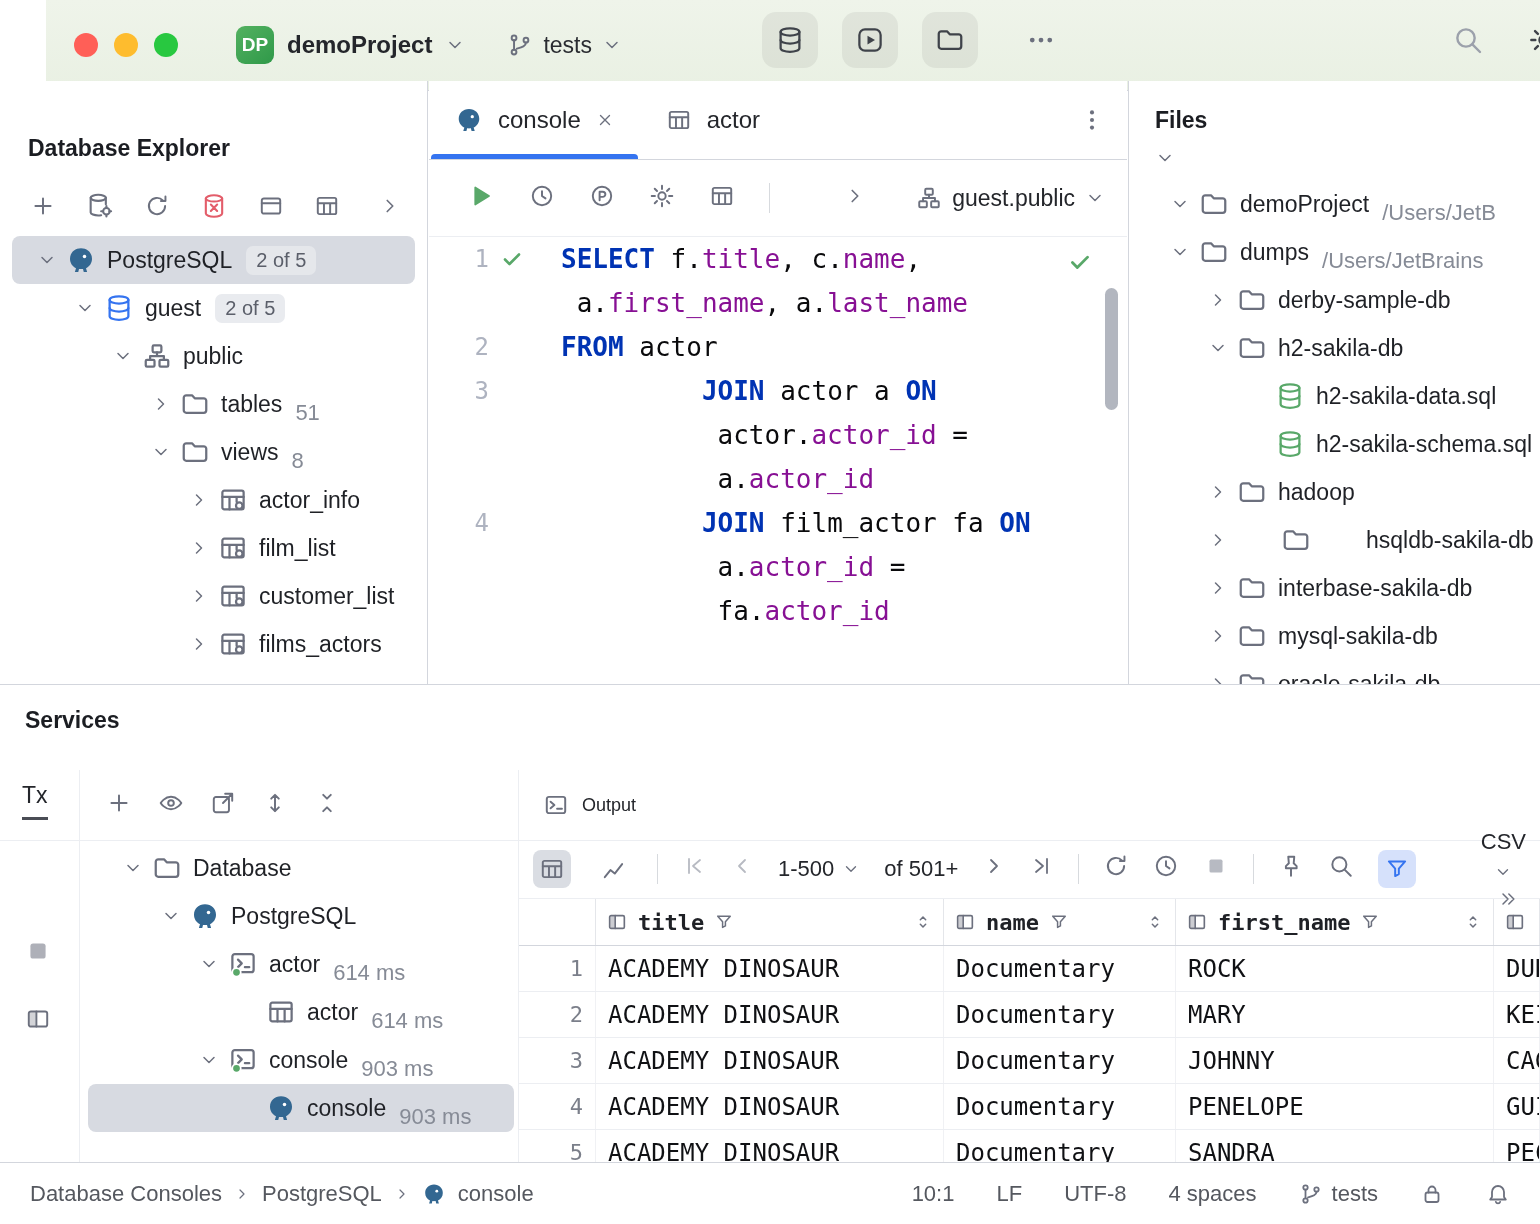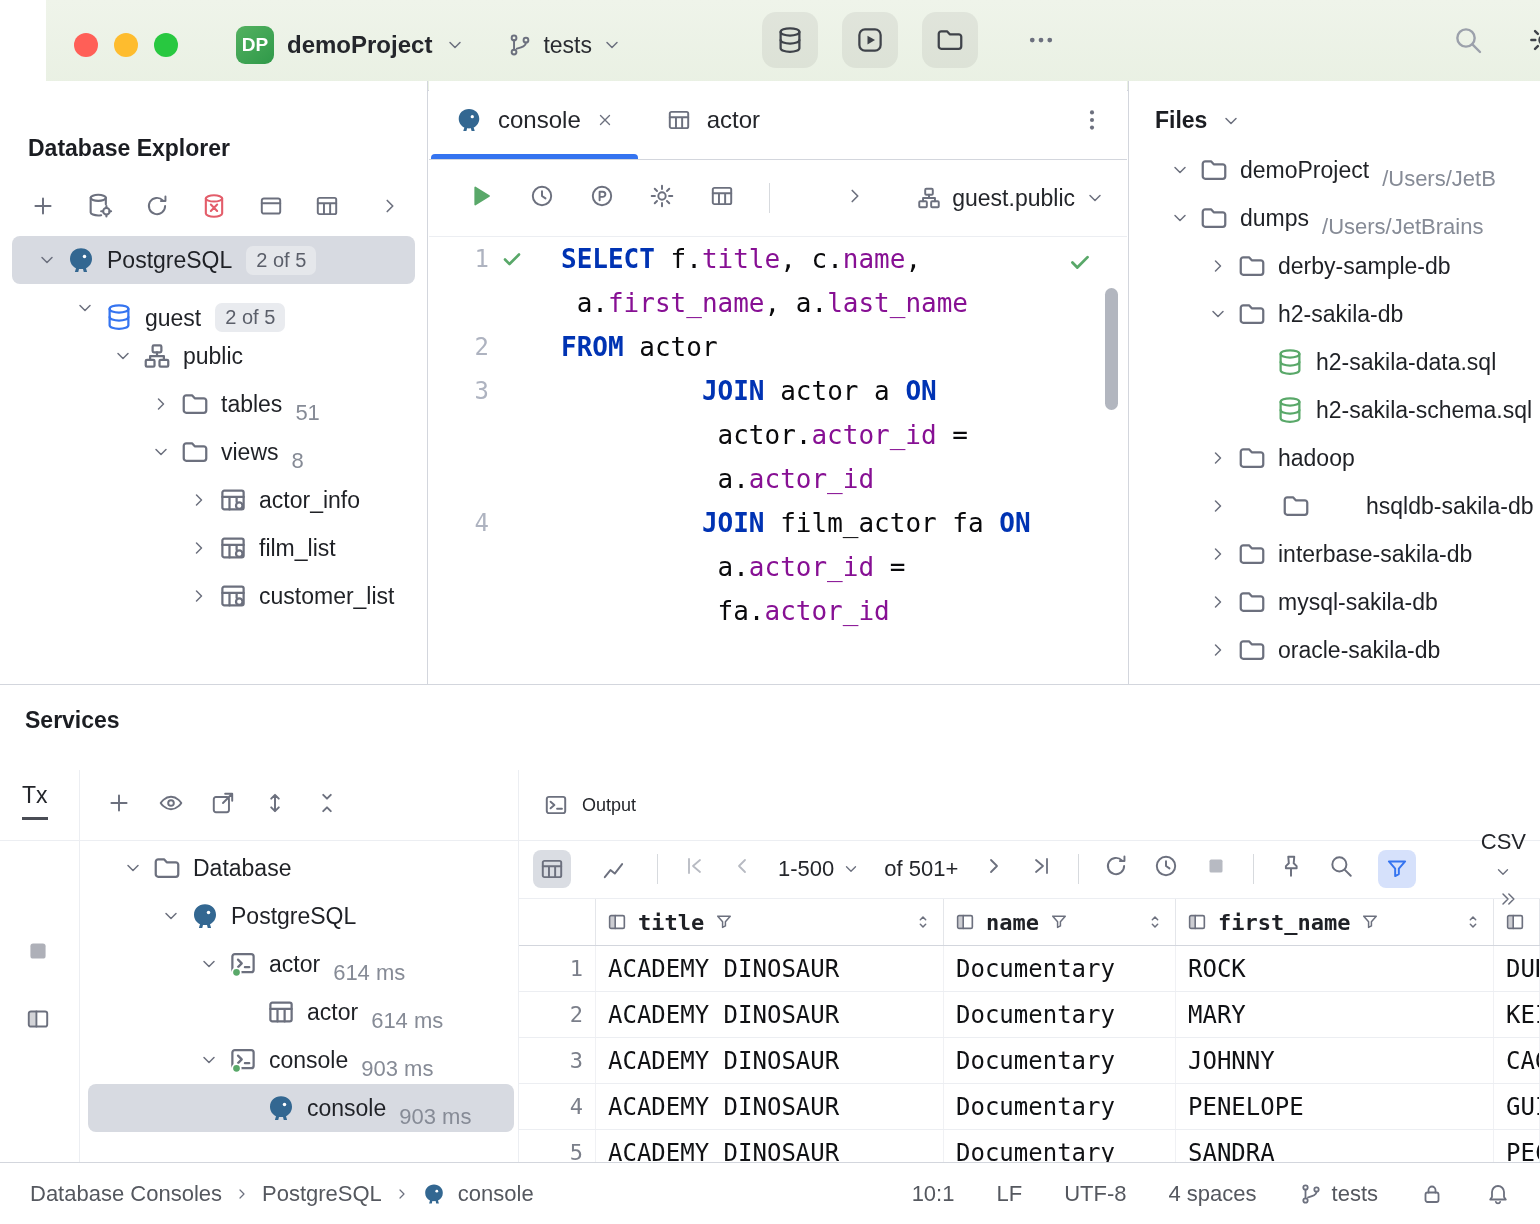--- a/index.html
+++ b/index.html
@@ -79,7 +79,7 @@
   
   .files { position:absolute; left:1128px; top:81px; width:412px; height:603px; border-left:1px solid #d3d6dd;
     overflow:hidden; background:#fff; }
-  .files-title-row { display:flex; align-items:center; padding:26px 0 12px 26px; gap:14px; }
+  .files-title-row { display:flex; align-items:flex-start; padding:26px 0 12px 26px; gap:14px;flex-direction:column; }
   .files .tree-row { margin:0 0 0 6px; }
 
   

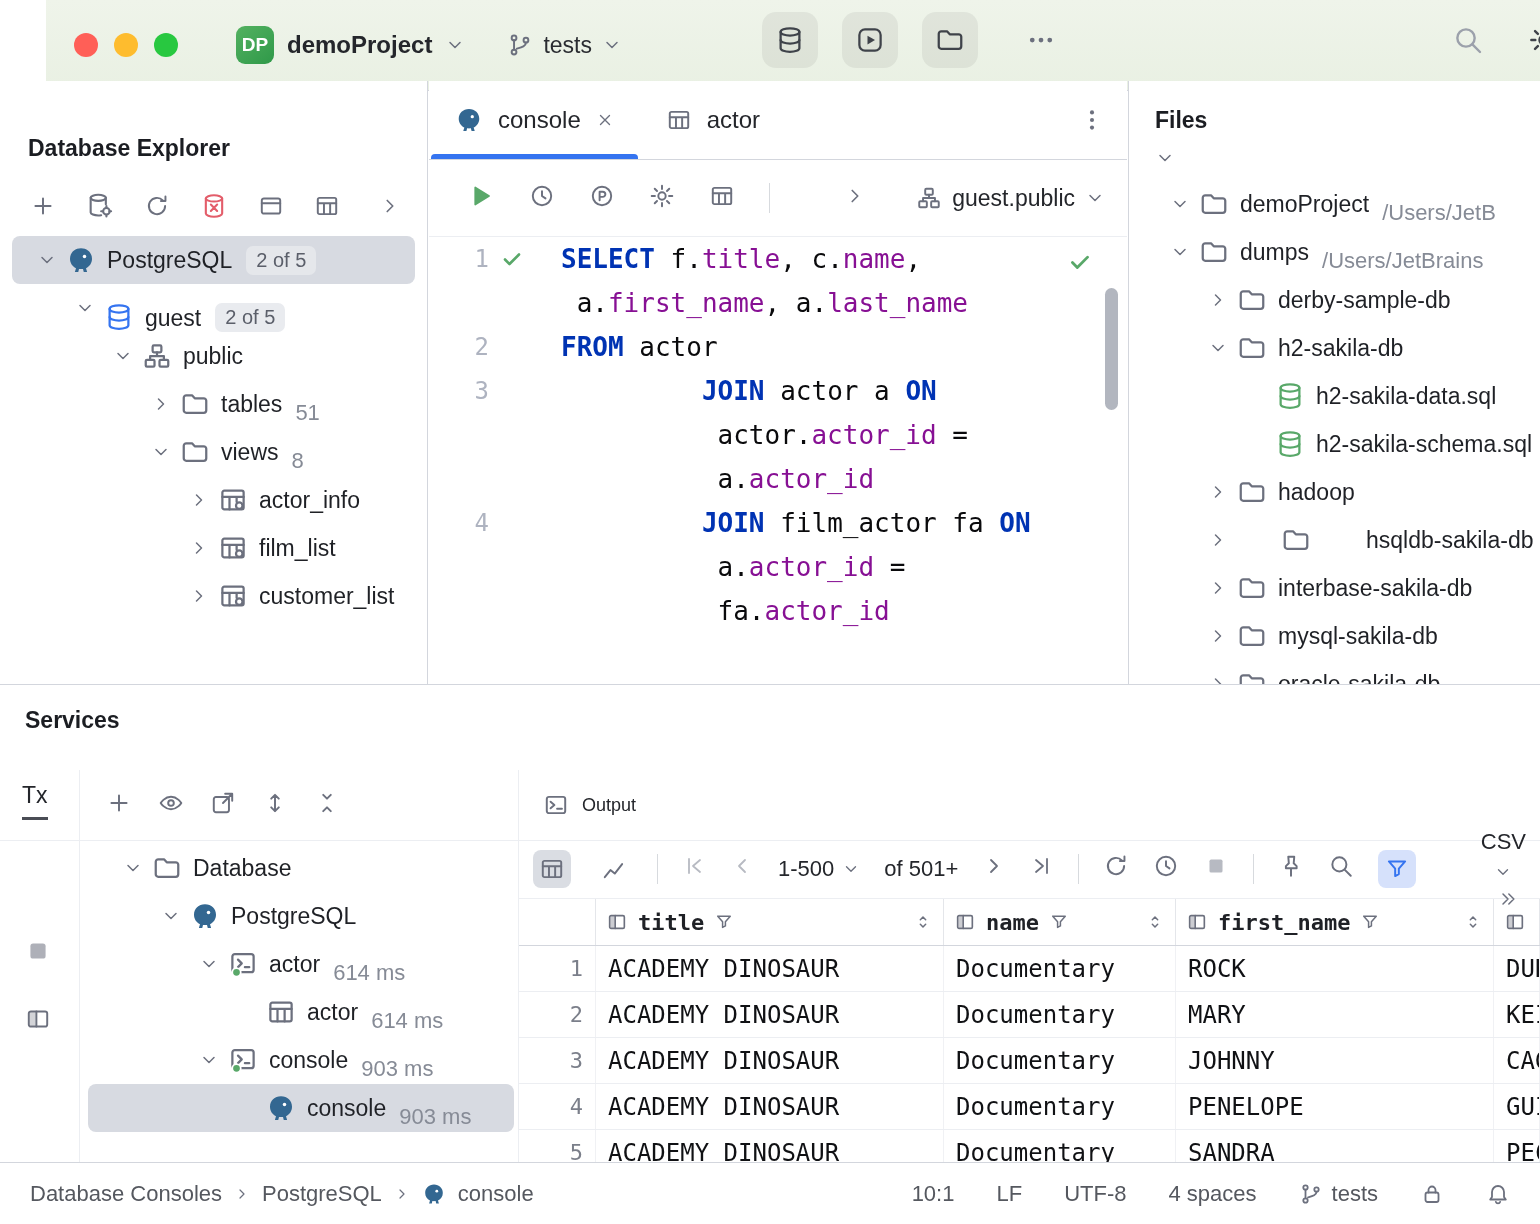--- a/index.html
+++ b/index.html
@@ -402,7 +402,7 @@
           <span class="tree-label">PostgreSQL</span>
           <span class="badge">2 of 5</span>
         </div>
-        <div class="tree-row" style="padding-left: 54px; align-items: flex-end;">
+        <div class="tree-row" style="padding-left: 54px;">
           <span class="chev-slot">
             <svg class="ic s20 c-gray">
               <use href="#i-chev-d"></use>

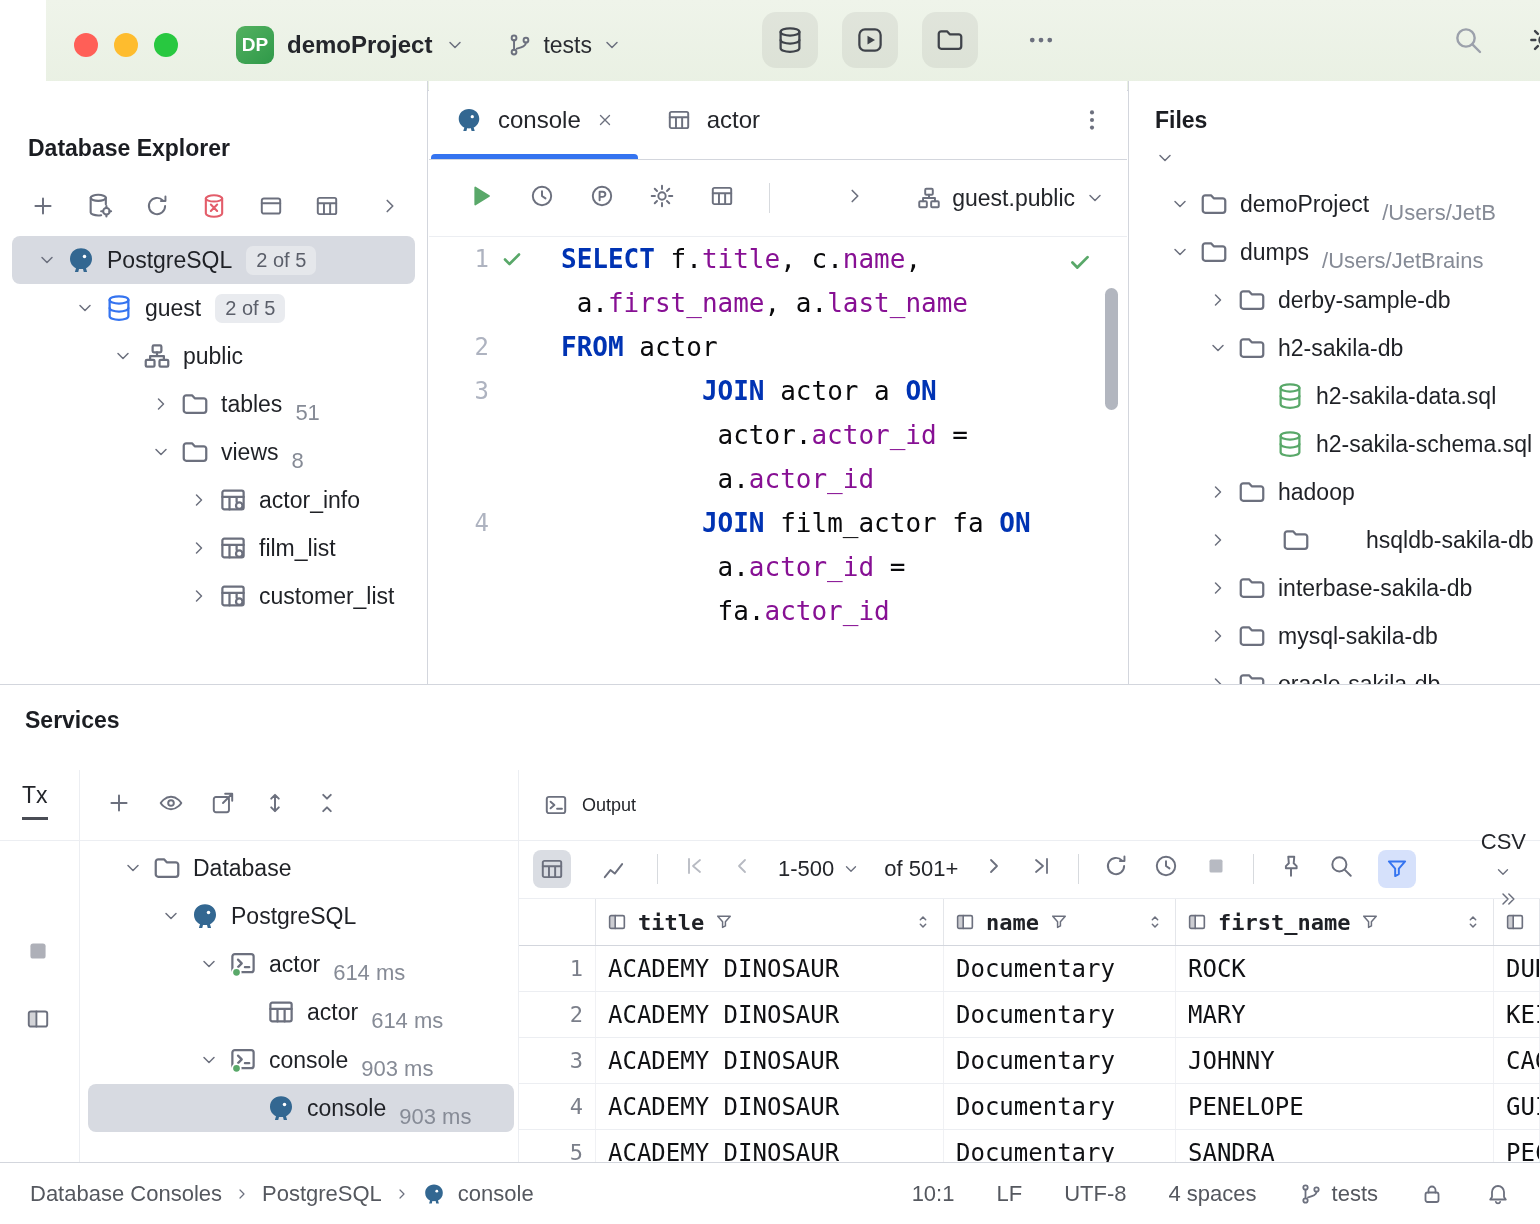--- a/index.html
+++ b/index.html
@@ -495,6 +495,19 @@
             </svg>
           </span>
           <span class="tree-label">customer_list</span>
+        </div>
+        <div class="tree-row" style="padding-left: 168px;">
+          <span class="chev-slot">
+            <svg class="ic s20 c-gray">
+              <use href="#i-chev-r"></use>
+            </svg>
+          </span>
+          <span class="tree-ic">
+            <svg class="ic s30 c-gray">
+              <use href="#i-view"></use>
+            </svg>
+          </span>
+          <span class="tree-label">films_actors</span>
         </div>
       </div>
   </section>

